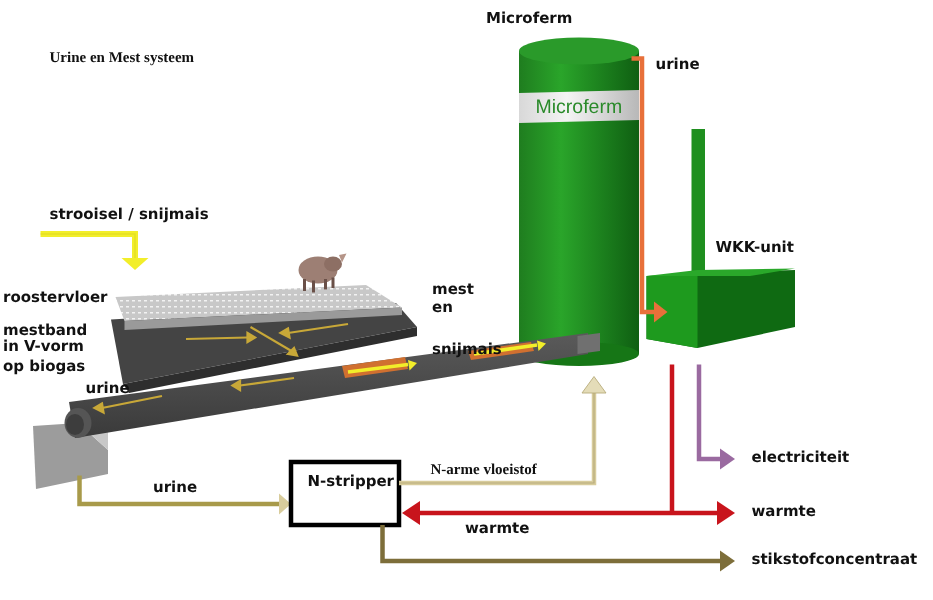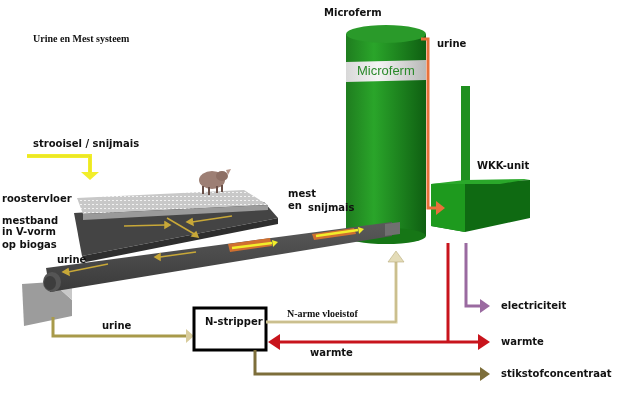--- a/index.html
+++ b/index.html
@@ -156,7 +156,7 @@
 <div class="lbl" style="left:57px;top:254px;">urine</div>
 <div class="lbl center" style="left:288px;top:188px;width:50px;">mest</div>
 <div class="lbl center" style="left:288px;top:200px;width:50px;">en</div>
-<div class="lbl center" style="left:288px;top:202px;width:50px;margin-left:20px;">snijmais</div>
+<div class="lbl center" style="left:288px;top:228px;width:50px;">snijmais</div>
 <div class="lbl" style="left:102px;top:320px;">urine</div>
 <div class="lbl" style="left:205px;top:316px;">N-stripper</div>
 <div class="lbl" style="left:287px;top:308px;font-family:Liberation Serif, serif;">N-arme vloeistof</div>

